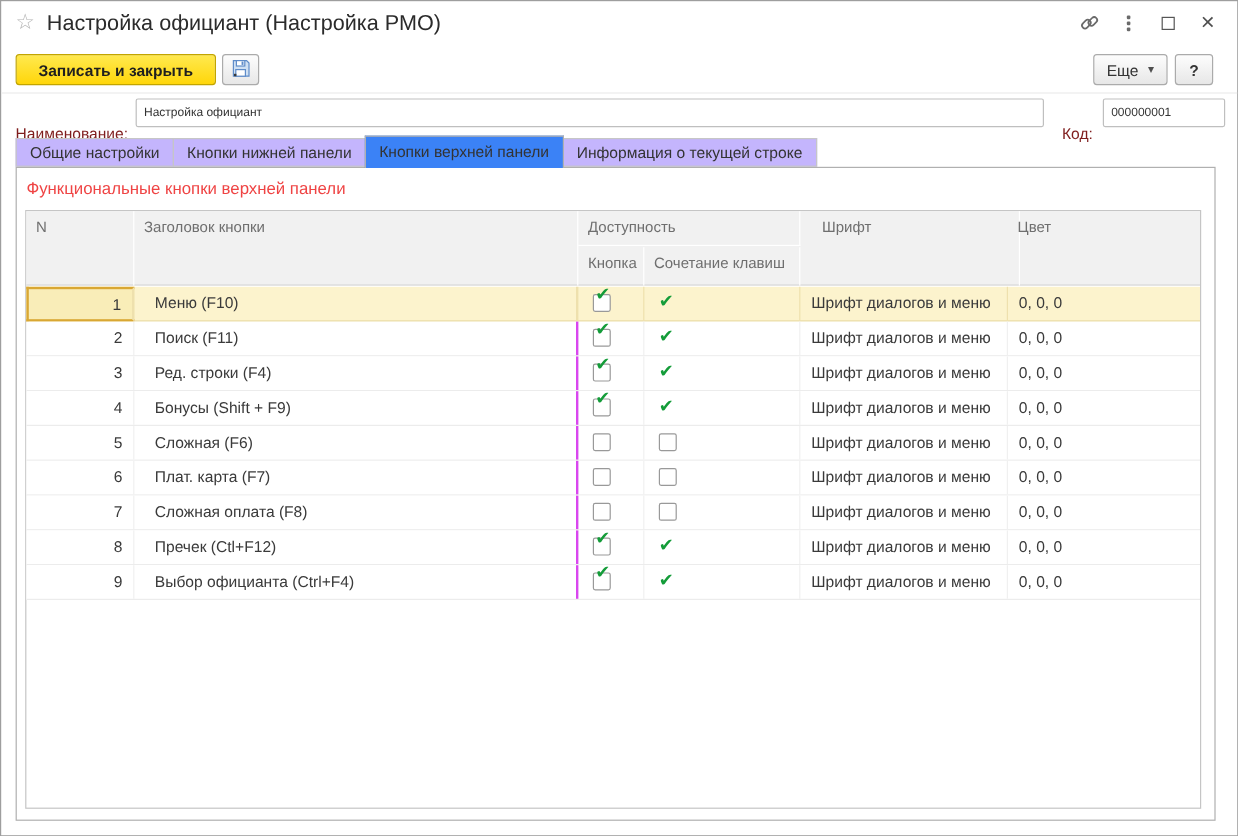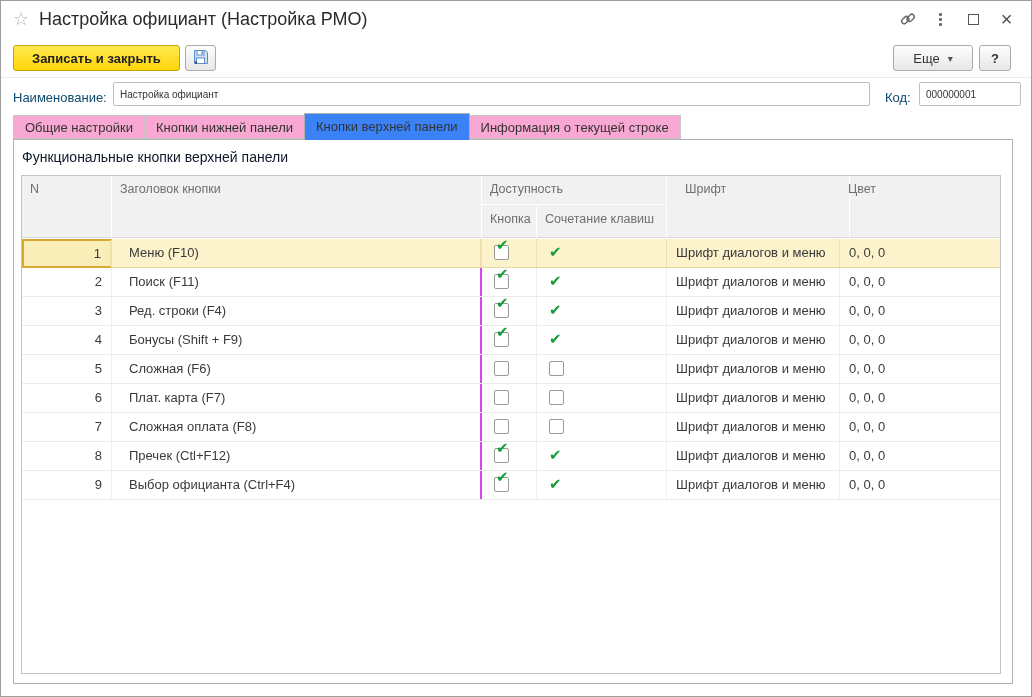--- a/index.html
+++ b/index.html
@@ -26,7 +26,7 @@
   .btn-primary { left:12px; padding:0 18px; font-weight:bold; color:#1f1f1f;
                  background:linear-gradient(#ffe94f,#ffd60a); border:1px solid #c2a500; }
   .btn-save { left:184px; width:31px; }
-  .btn-more { right:58px; width:80px; gap:8px; }
+  .btn-more { right:58px; width:62px; gap:8px; }
   .btn-help { right:20px; width:32px; font-weight:bold; }
   .caret { font-size:10px; color:#4f4f4f; }
 

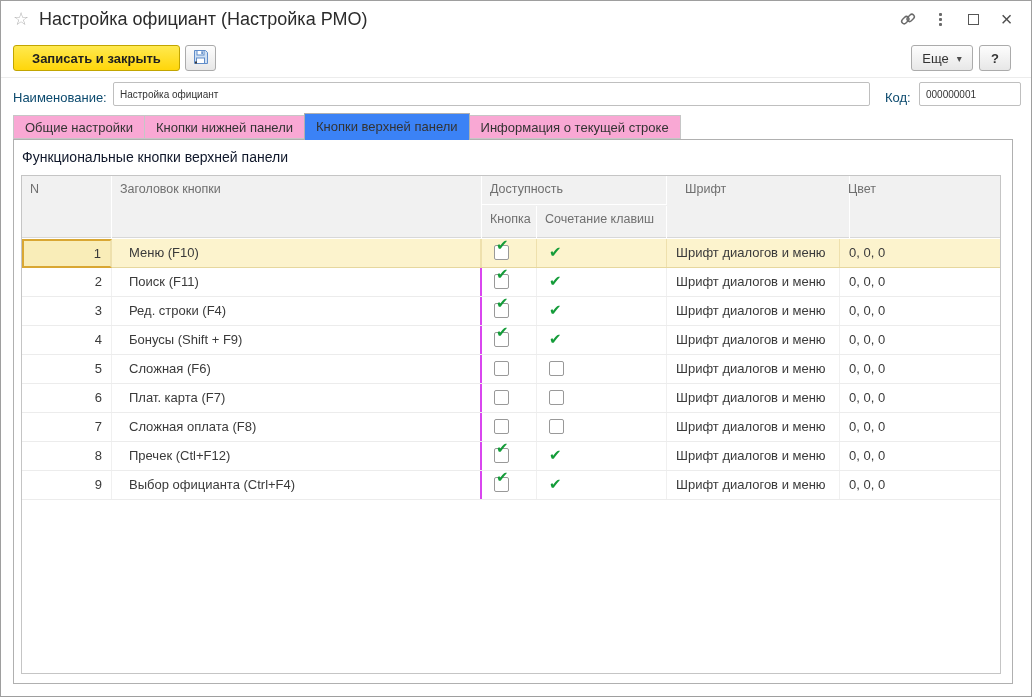--- a/index.html
+++ b/index.html
@@ -32,7 +32,7 @@
 
   
   .fieldrow { position:absolute; top:78px; left:0; right:0; height:30px; }
-  .flabel { position:absolute; top:4px; line-height:30px; color:#0c4a6e; }
+  .flabel { position:absolute; top:18px; line-height:30px; color:#7f1d1d; }
   .lbl-name { left:12px; }
   .lbl-code { left:884px; }
   .tinput { position:absolute; top:3px; height:24px; border:1px solid #bfbfbf; border-radius:2px;

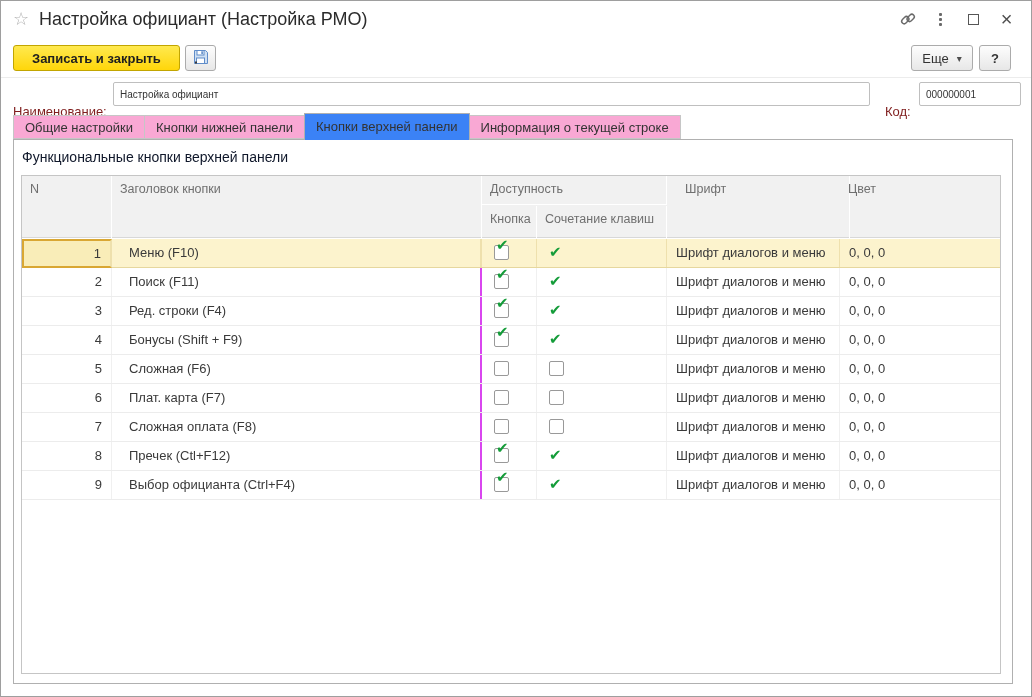--- a/index.html
+++ b/index.html
@@ -42,7 +42,7 @@
 
   
   .tabbar { position:absolute; top:112px; left:12px; right:12px; height:26px; display:flex; align-items:flex-end; z-index:3; }
-  .tab { height:24px; line-height:23px; padding:0 11px; background:#f9a8d4; border:1px solid #c6c6c6;
+  .tab { height:24px; line-height:23px; padding:0 11px; background:#c4b5fd; border:1px solid #c6c6c6;
          margin-right:-1px; color:#333; cursor:pointer; white-space:nowrap; }
   .tab.active { background:#3b82f6; border:1px solid #b0b0b0; border-bottom:none; height:27px; line-height:26px; margin-bottom:-1px; z-index:4; }
 

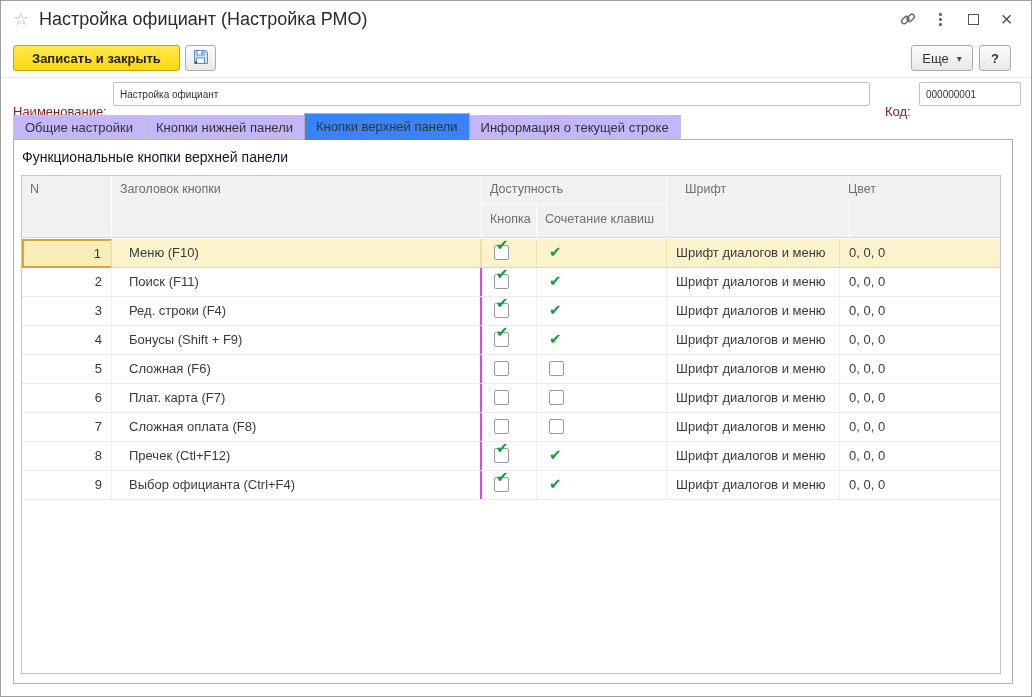--- a/index.html
+++ b/index.html
@@ -48,7 +48,7 @@
 
   
   .pane { position:absolute; top:138px; left:12px; width:1000px; height:545px; border:1px solid #b0b0b0; background:#fff; }
-  .pane-title { position:absolute; left:8px; top:9px; font-size:14px; color:#0f172a; }
+  .pane-title { position:absolute; left:8px; top:9px; font-size:14px; color:#ef4444; }
 
   
   .grid { position:absolute; left:7px; top:35px; width:980px; height:499px; border:1px solid #c5c5c5; background:#fff; }

